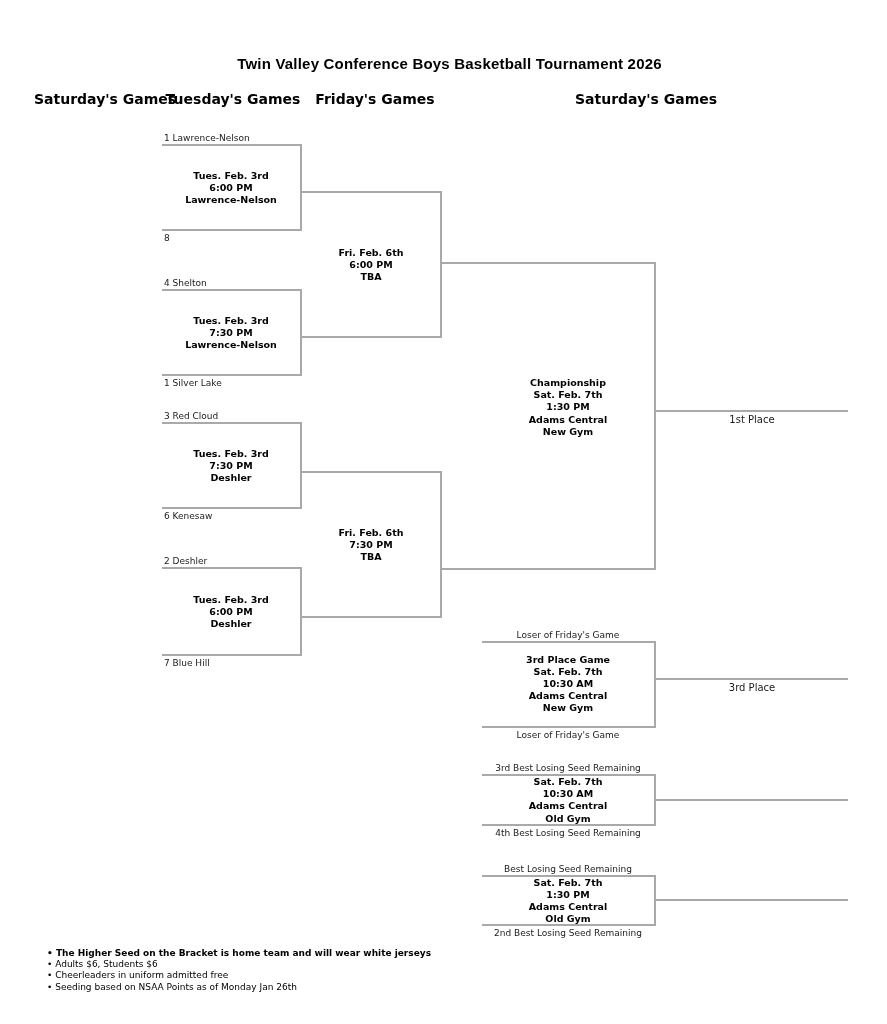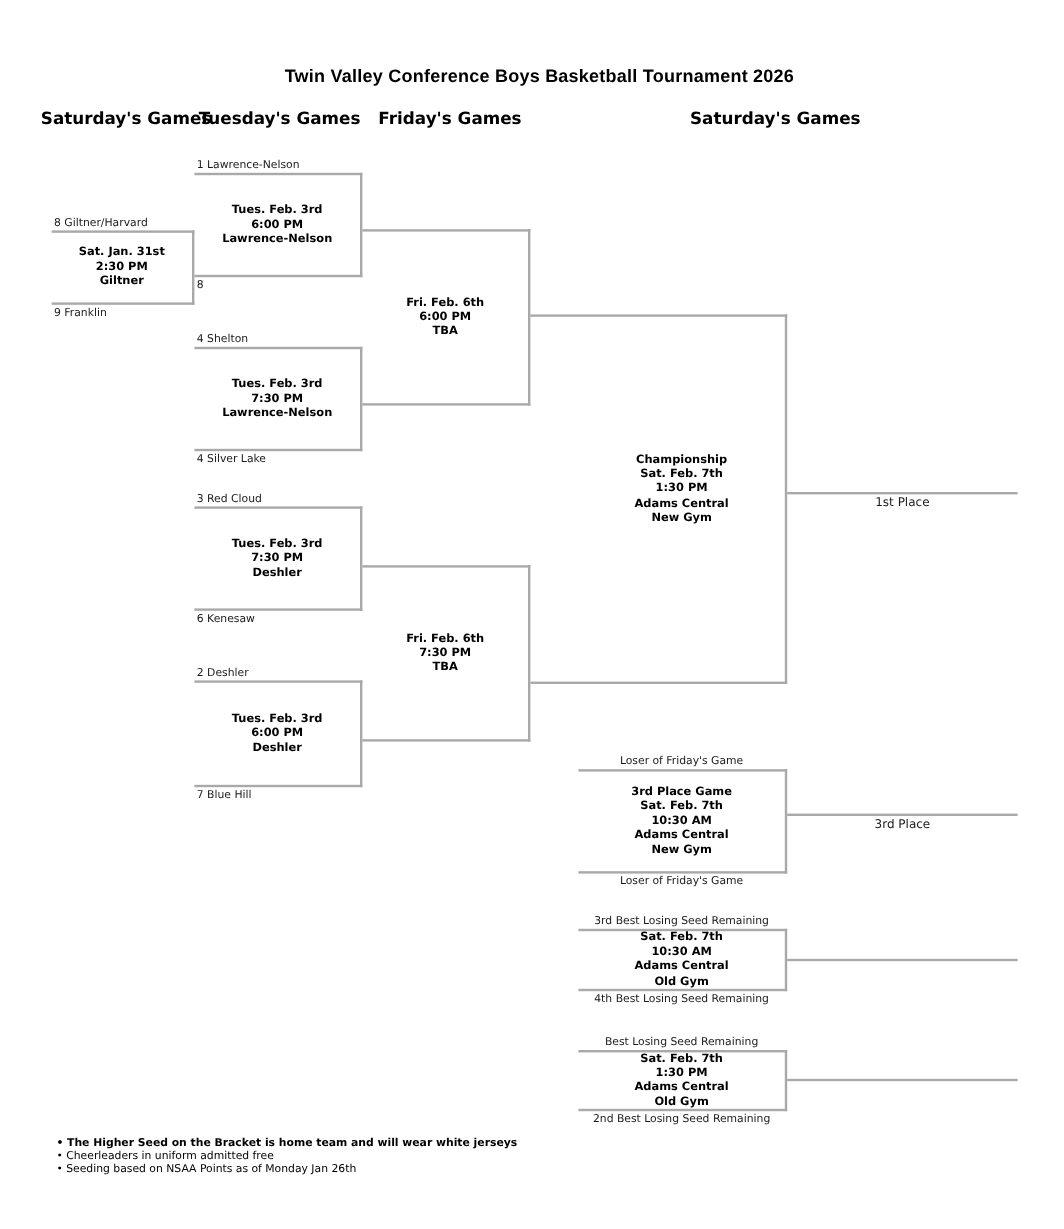--- a/index.html
+++ b/index.html
@@ -97,13 +97,6 @@
   <div class="col-header" style="left:305px;">Friday's Games</div>
   <div class="col-header" style="left:575px;">Saturday's Games</div>
 
-  <div class="match" style="left:43px;top:192px;width:119px;height:62px;">
-    <div class="label above">8 Giltner/Harvard</div>
-    <div class="info">Sat. Jan. 31st
-2:30 PM
-Giltner</div>
-    <div class="label below">9 Franklin</div>
-  </div>
 
   <div class="match" style="left:162px;top:144px;width:140px;height:87px;">
     <div class="label above">1 Lawrence-Nelson</div>

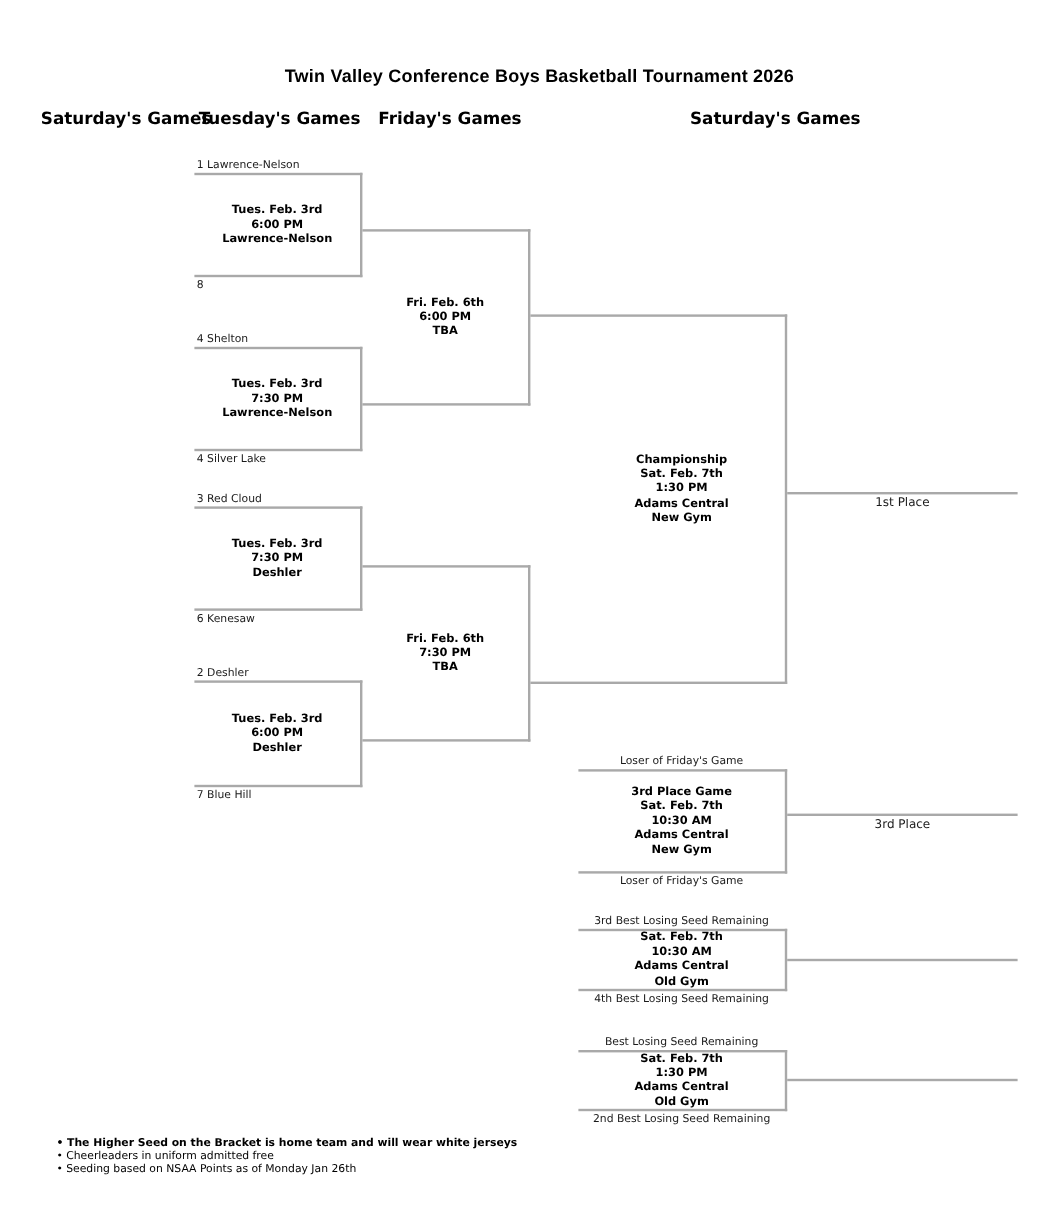--- a/index.html
+++ b/index.html
@@ -111,7 +111,7 @@
     <div class="info">Tues. Feb. 3rd
 7:30 PM
 Lawrence-Nelson</div>
-    <div class="label below">4 Silver Lake</div>
+    <div class="label below">1 Silver Lake</div>
   </div>
 
   <div class="match" style="left:162px;top:422px;width:140px;height:87px;">

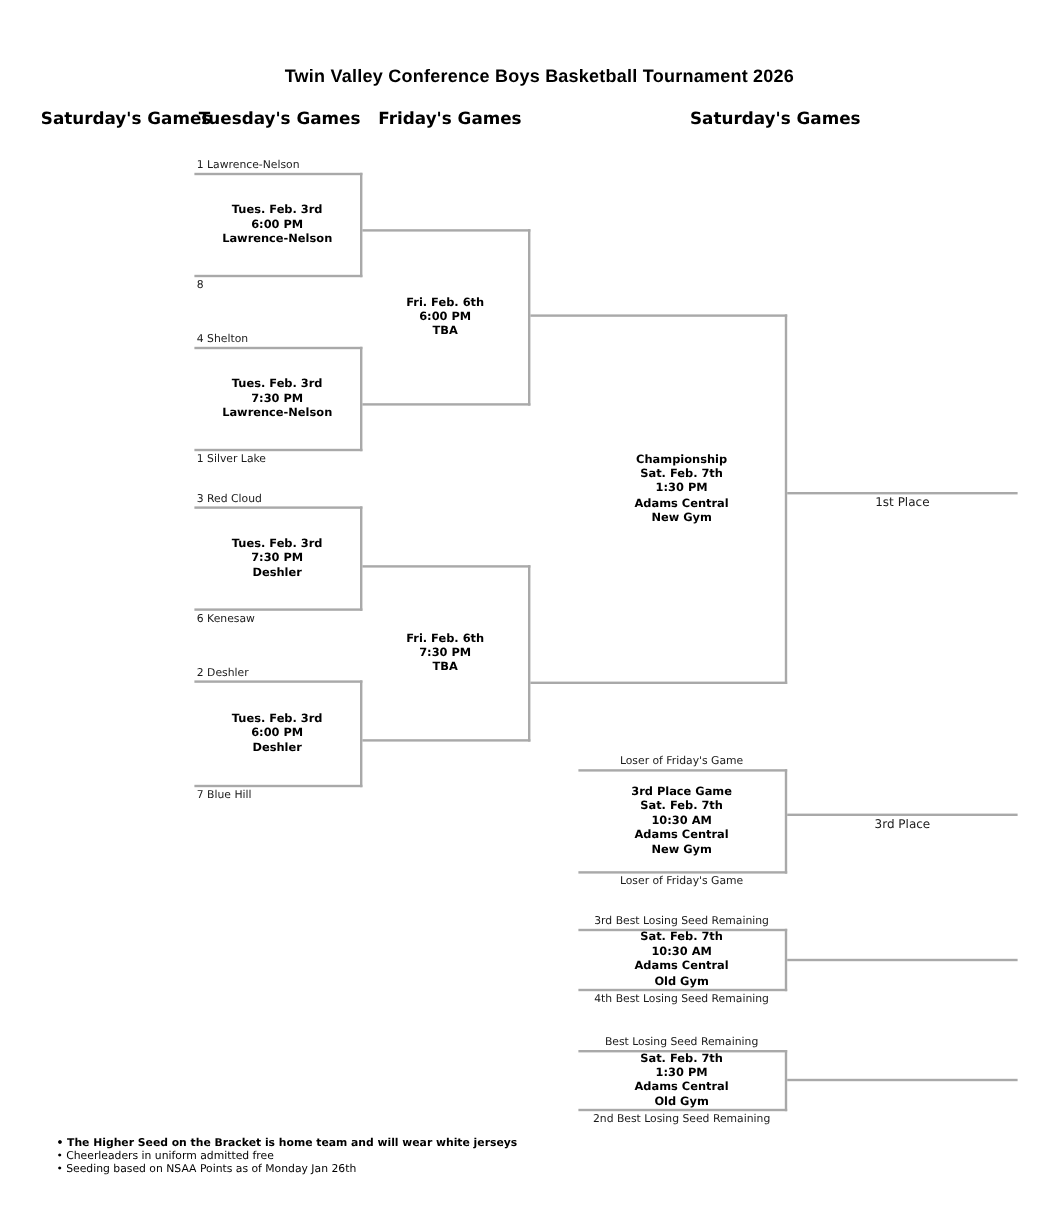--- a/index.html
+++ b/index.html
@@ -186,6 +186,7 @@
 
   <div class="notes">
     <div class="note-bold">• The Higher Seed on the Bracket is home team and will wear white jerseys</div>
+    <div>• Adults $6, Students $6</div>
     <div>• Cheerleaders in uniform admitted free</div>
     <div>• Seeding based on NSAA Points as of Monday Jan 26th</div>
   </div>

